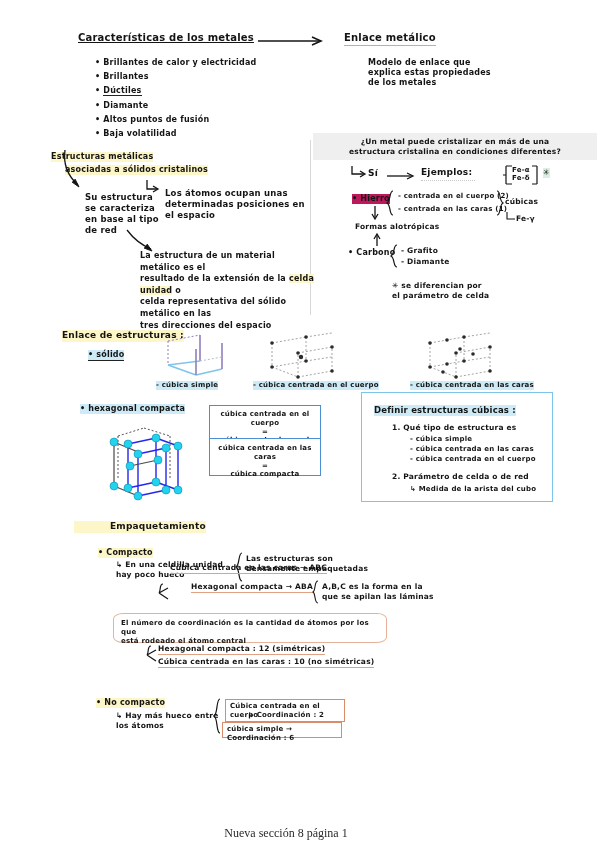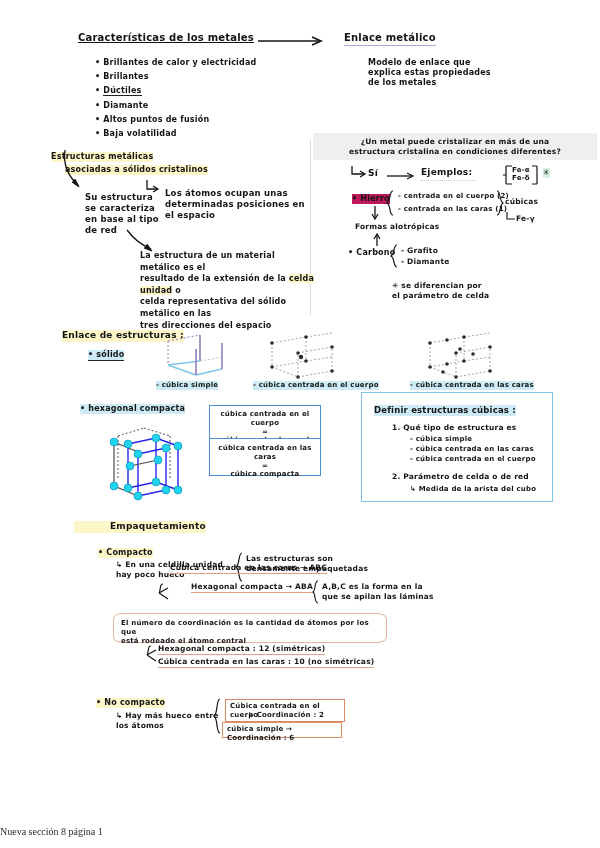--- a/index.html
+++ b/index.html
@@ -33,8 +33,8 @@
   .orangebox{position:absolute;border:1.2px solid #d98c66;background:#fff;}
   .wavybox{position:absolute;border:1.2px solid #e6b29b;border-radius:10px/6px;background:#fff;}
   .divider{position:absolute;width:1px;background:#d8d8d8;}
-  .footer{position:absolute;left:0;right:0;
-          font-family:"Liberation Serif", serif;font-size:10px;color:#2a2a2a;}
+  .footer{position:absolute;left:0;right:0;text-align:center;
+          font-family:"Liberation Serif", serif;font-size:12px;color:#2a2a2a;}
   svg{position:absolute;overflow:visible;}
 </style>
 </head>

